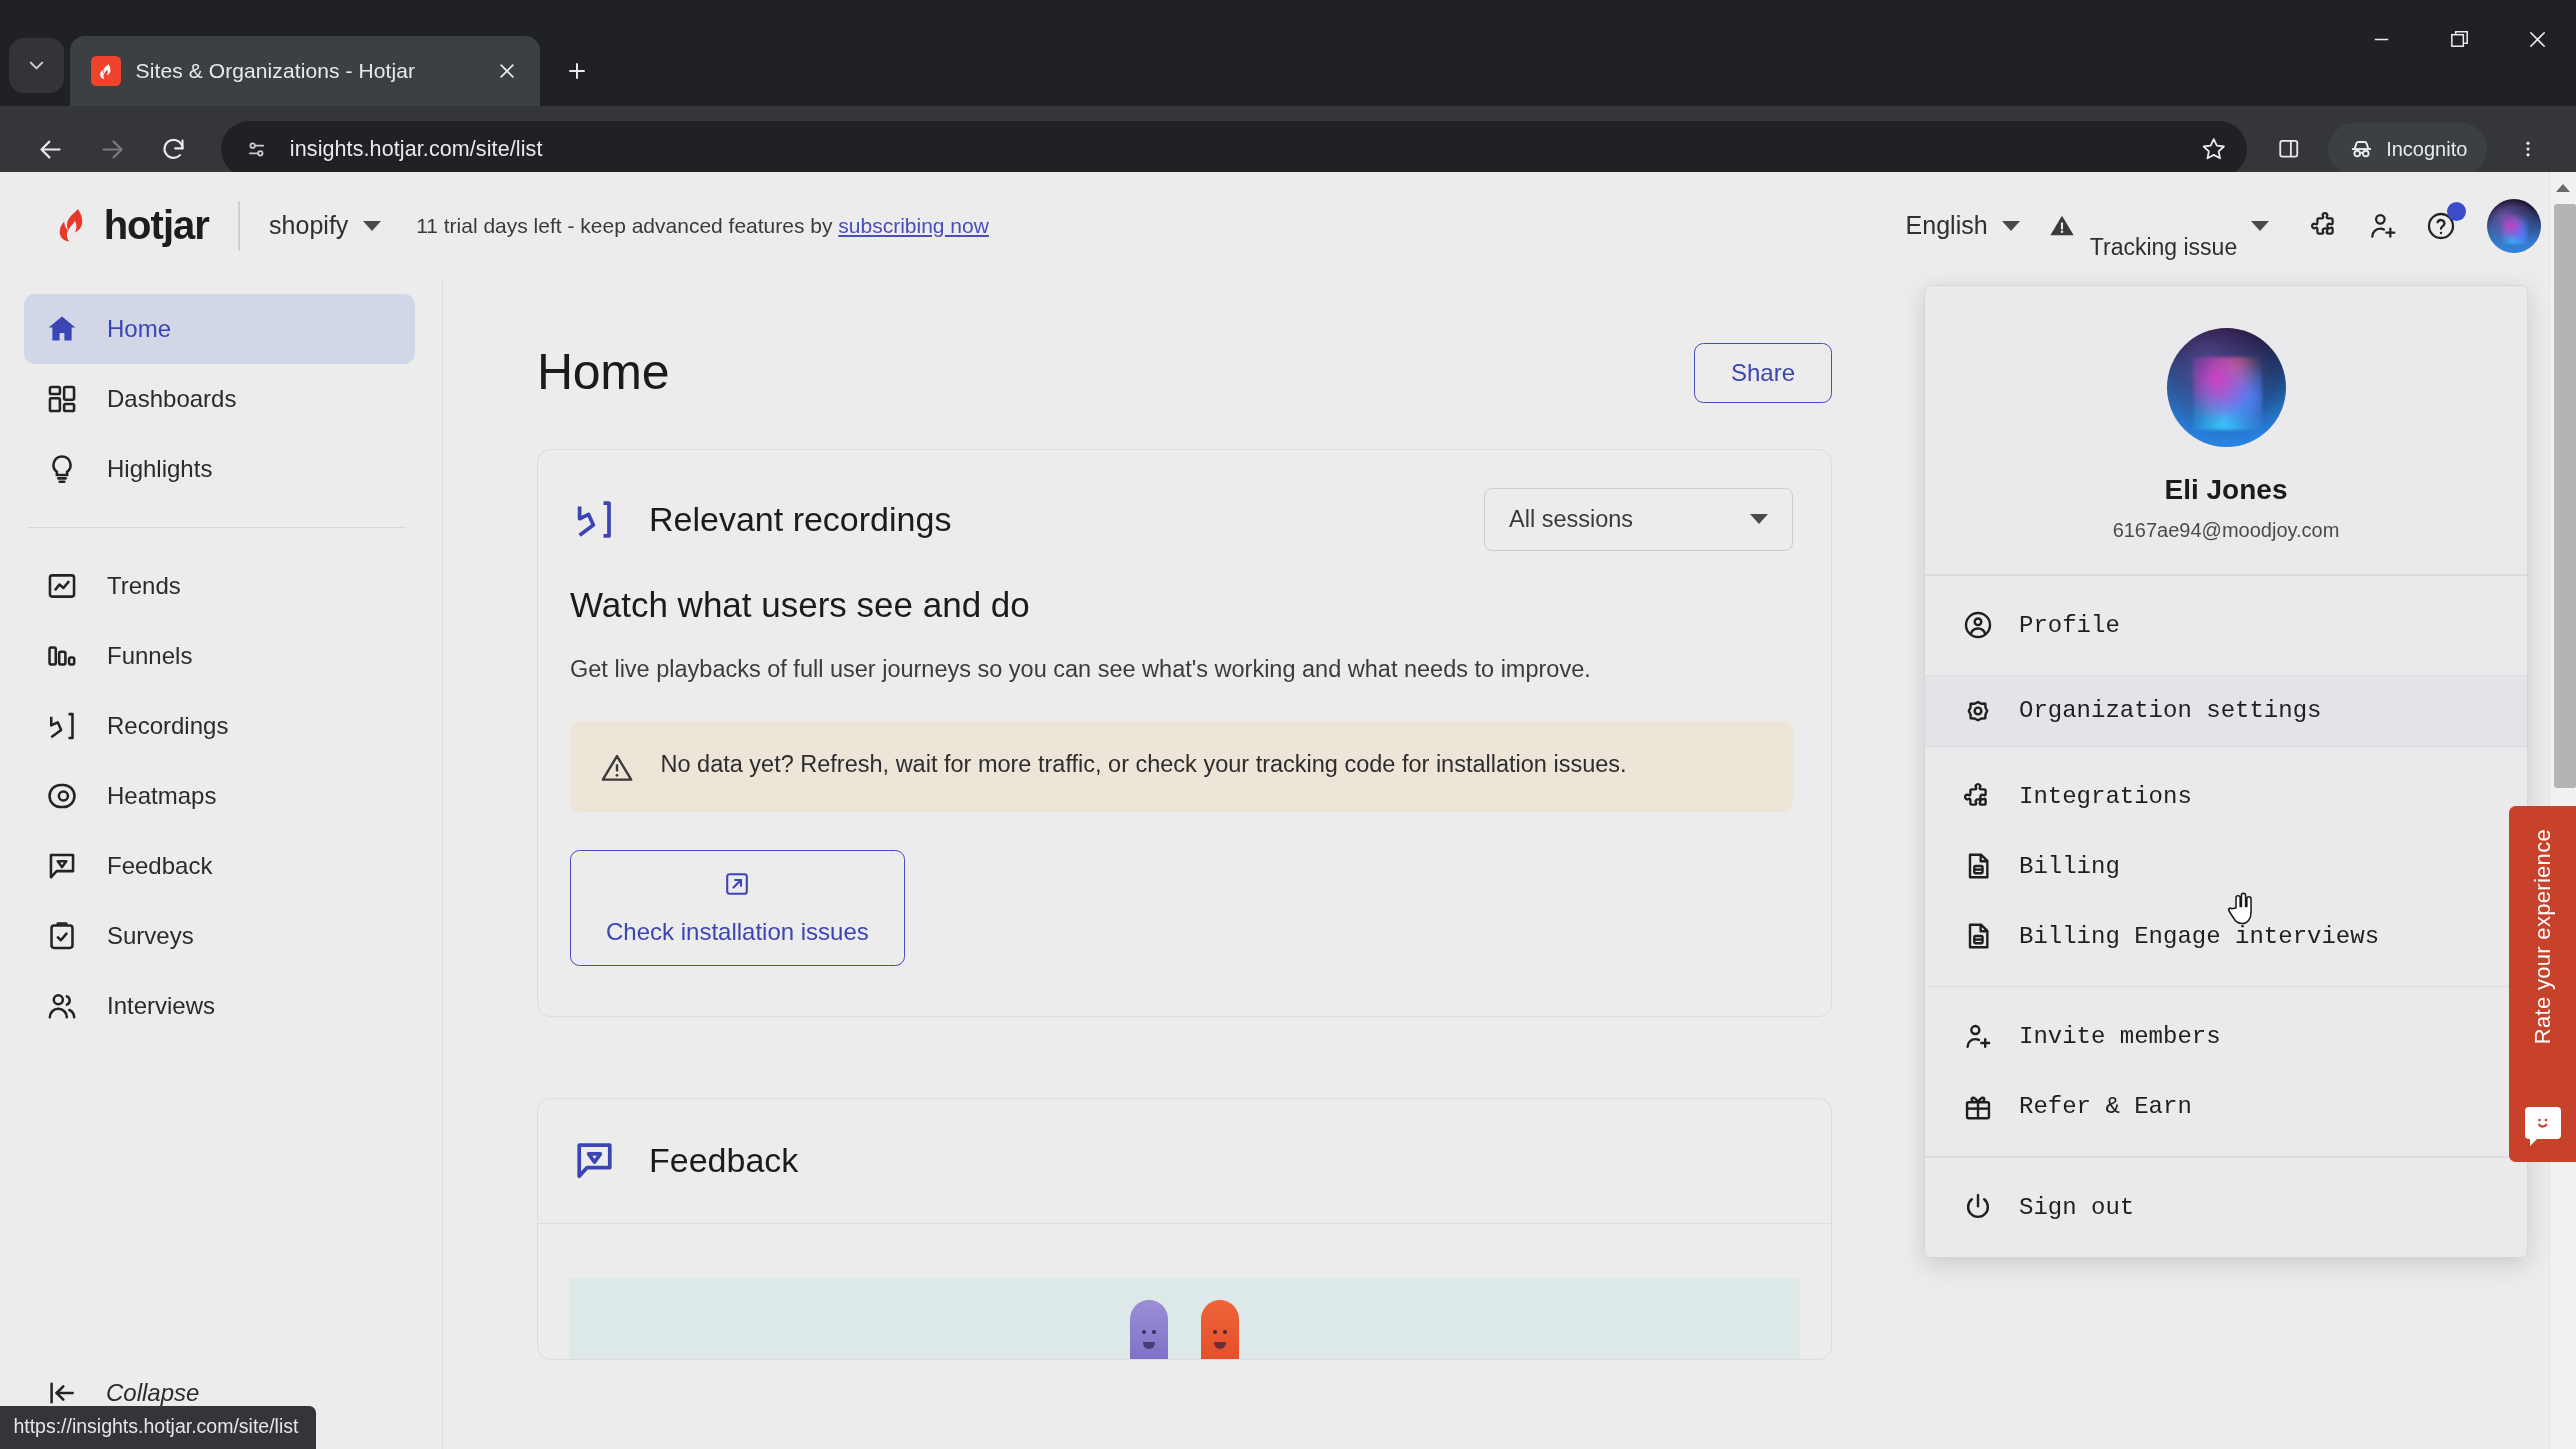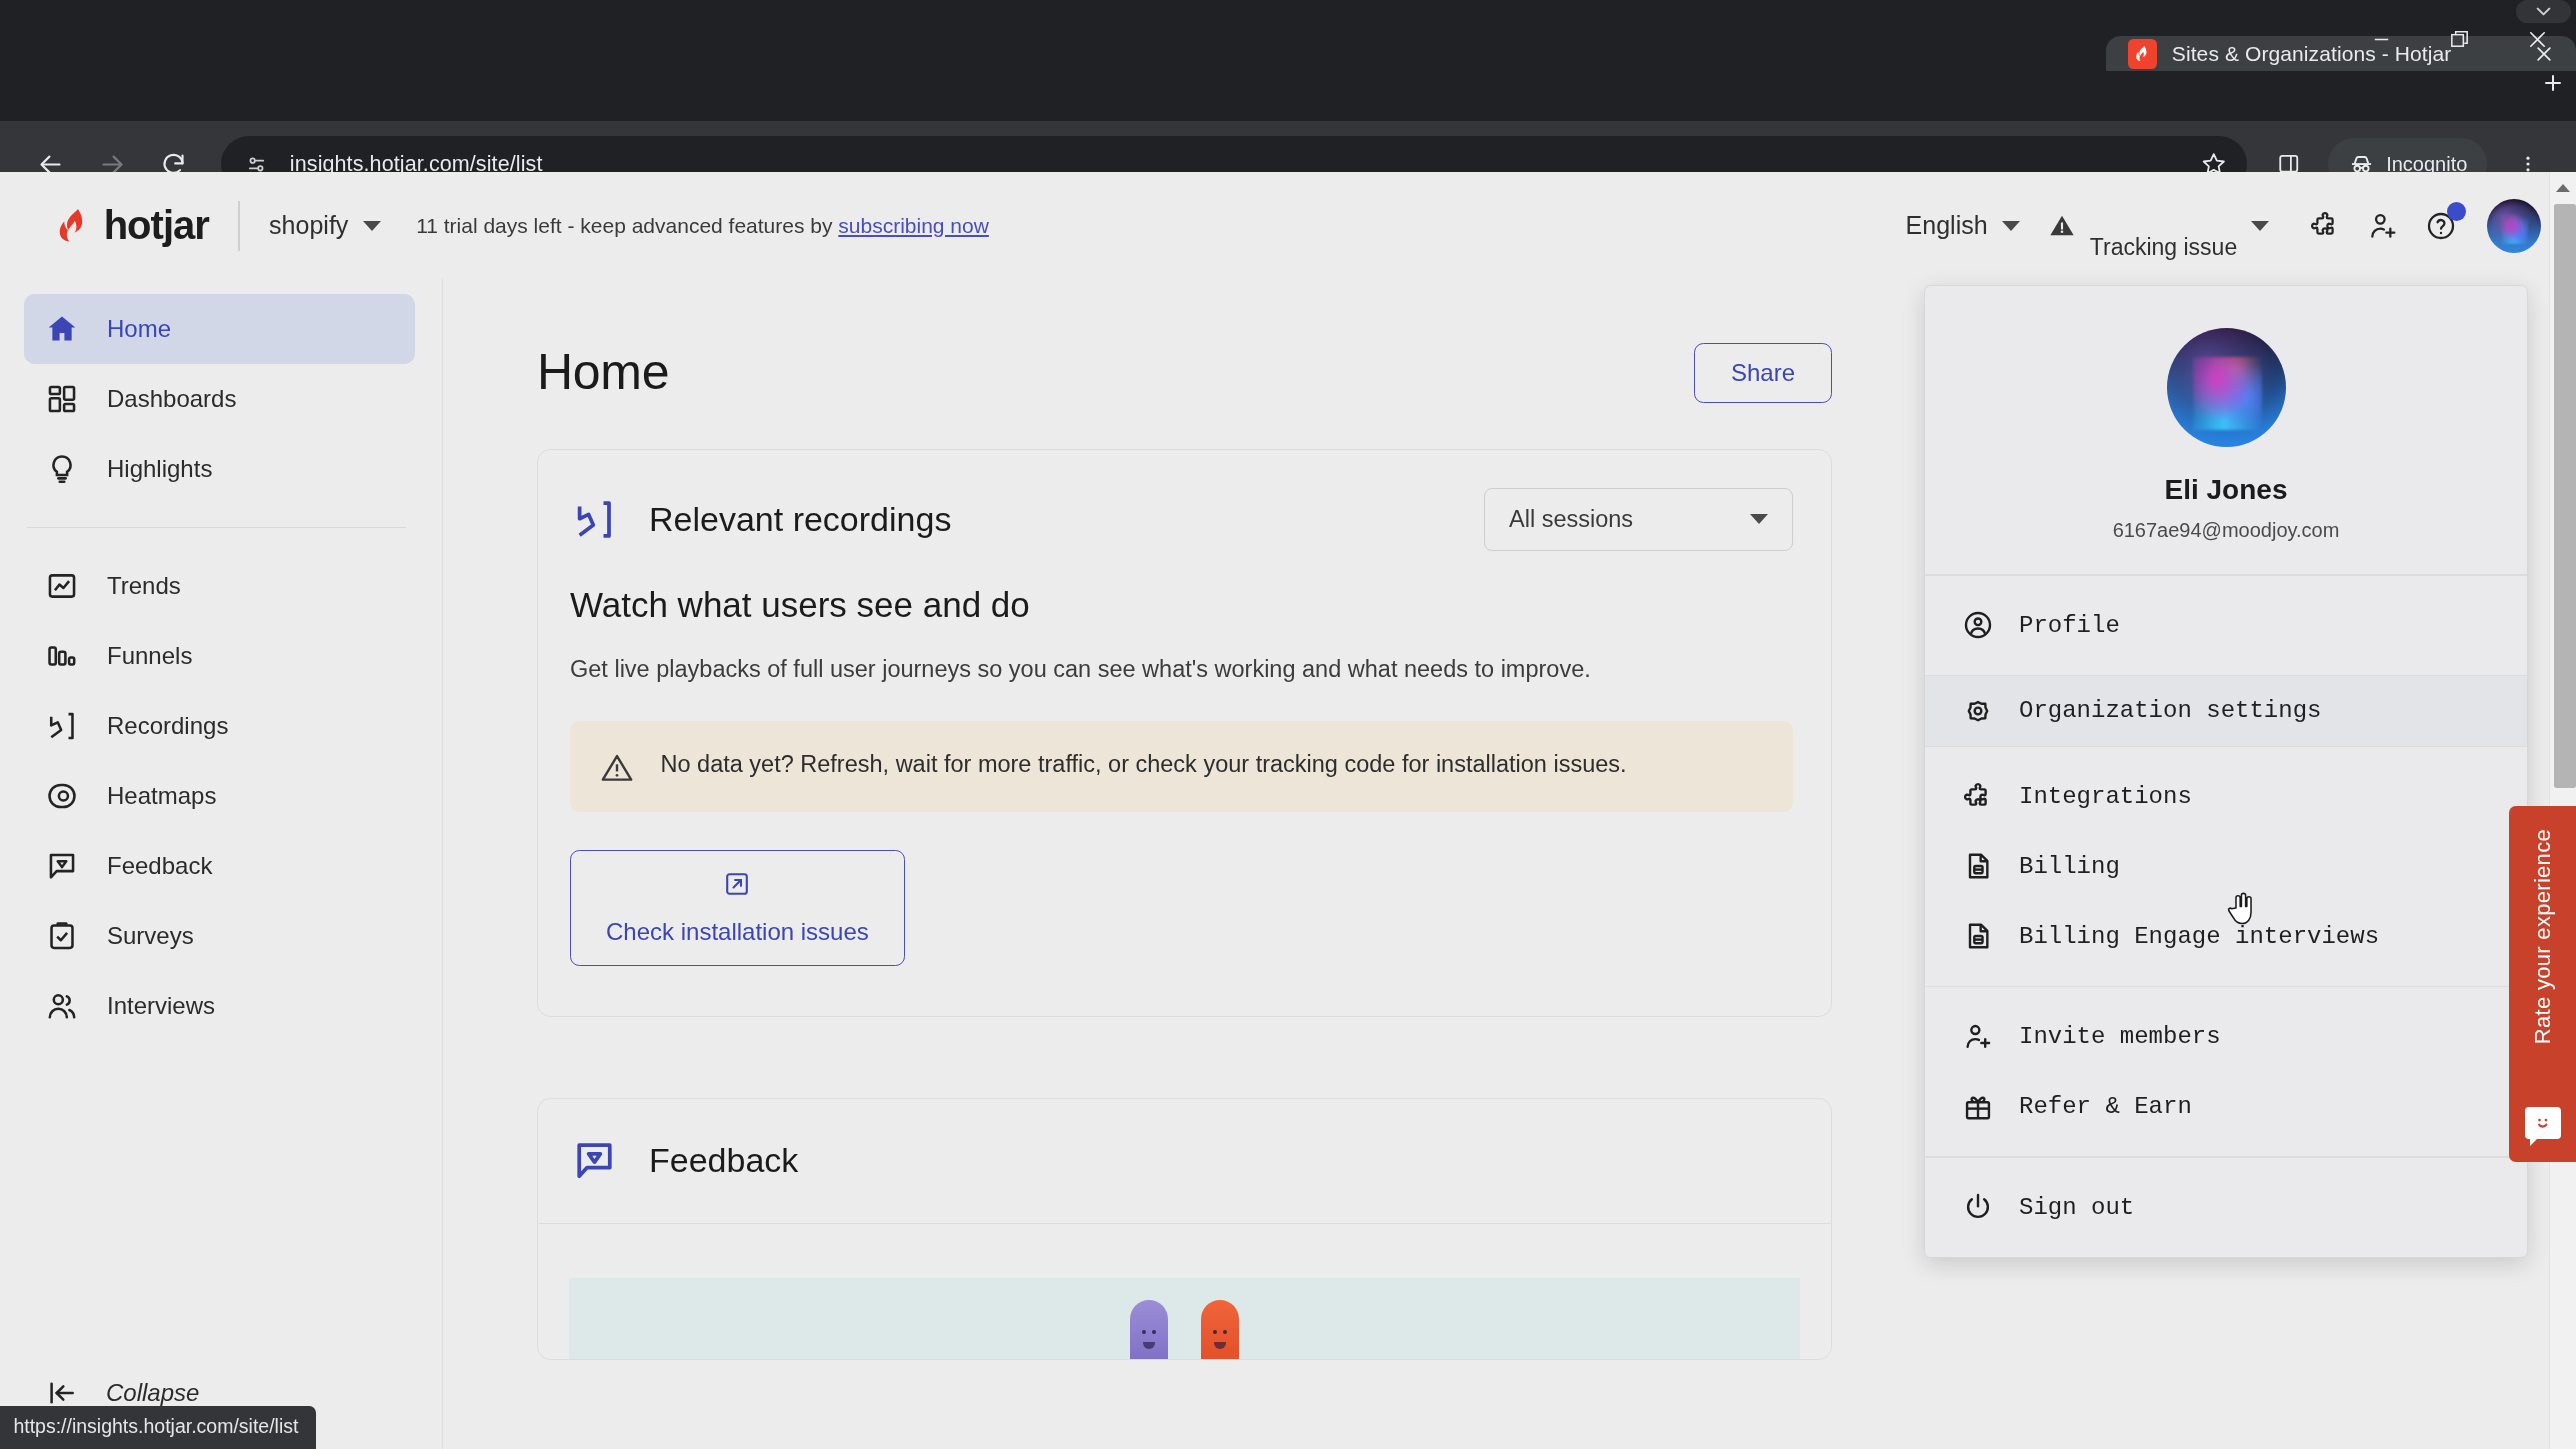--- a/index.html
+++ b/index.html
@@ -17,7 +17,6 @@
     height: 106px; background: #202124;
     display: flex; align-items: flex-end; padding-left: 9.4px;
     position: relative;
-    flex-direction: column;
   }
   .tab-search {
     width: 55px; height: 55px; border-radius: 14.8px;

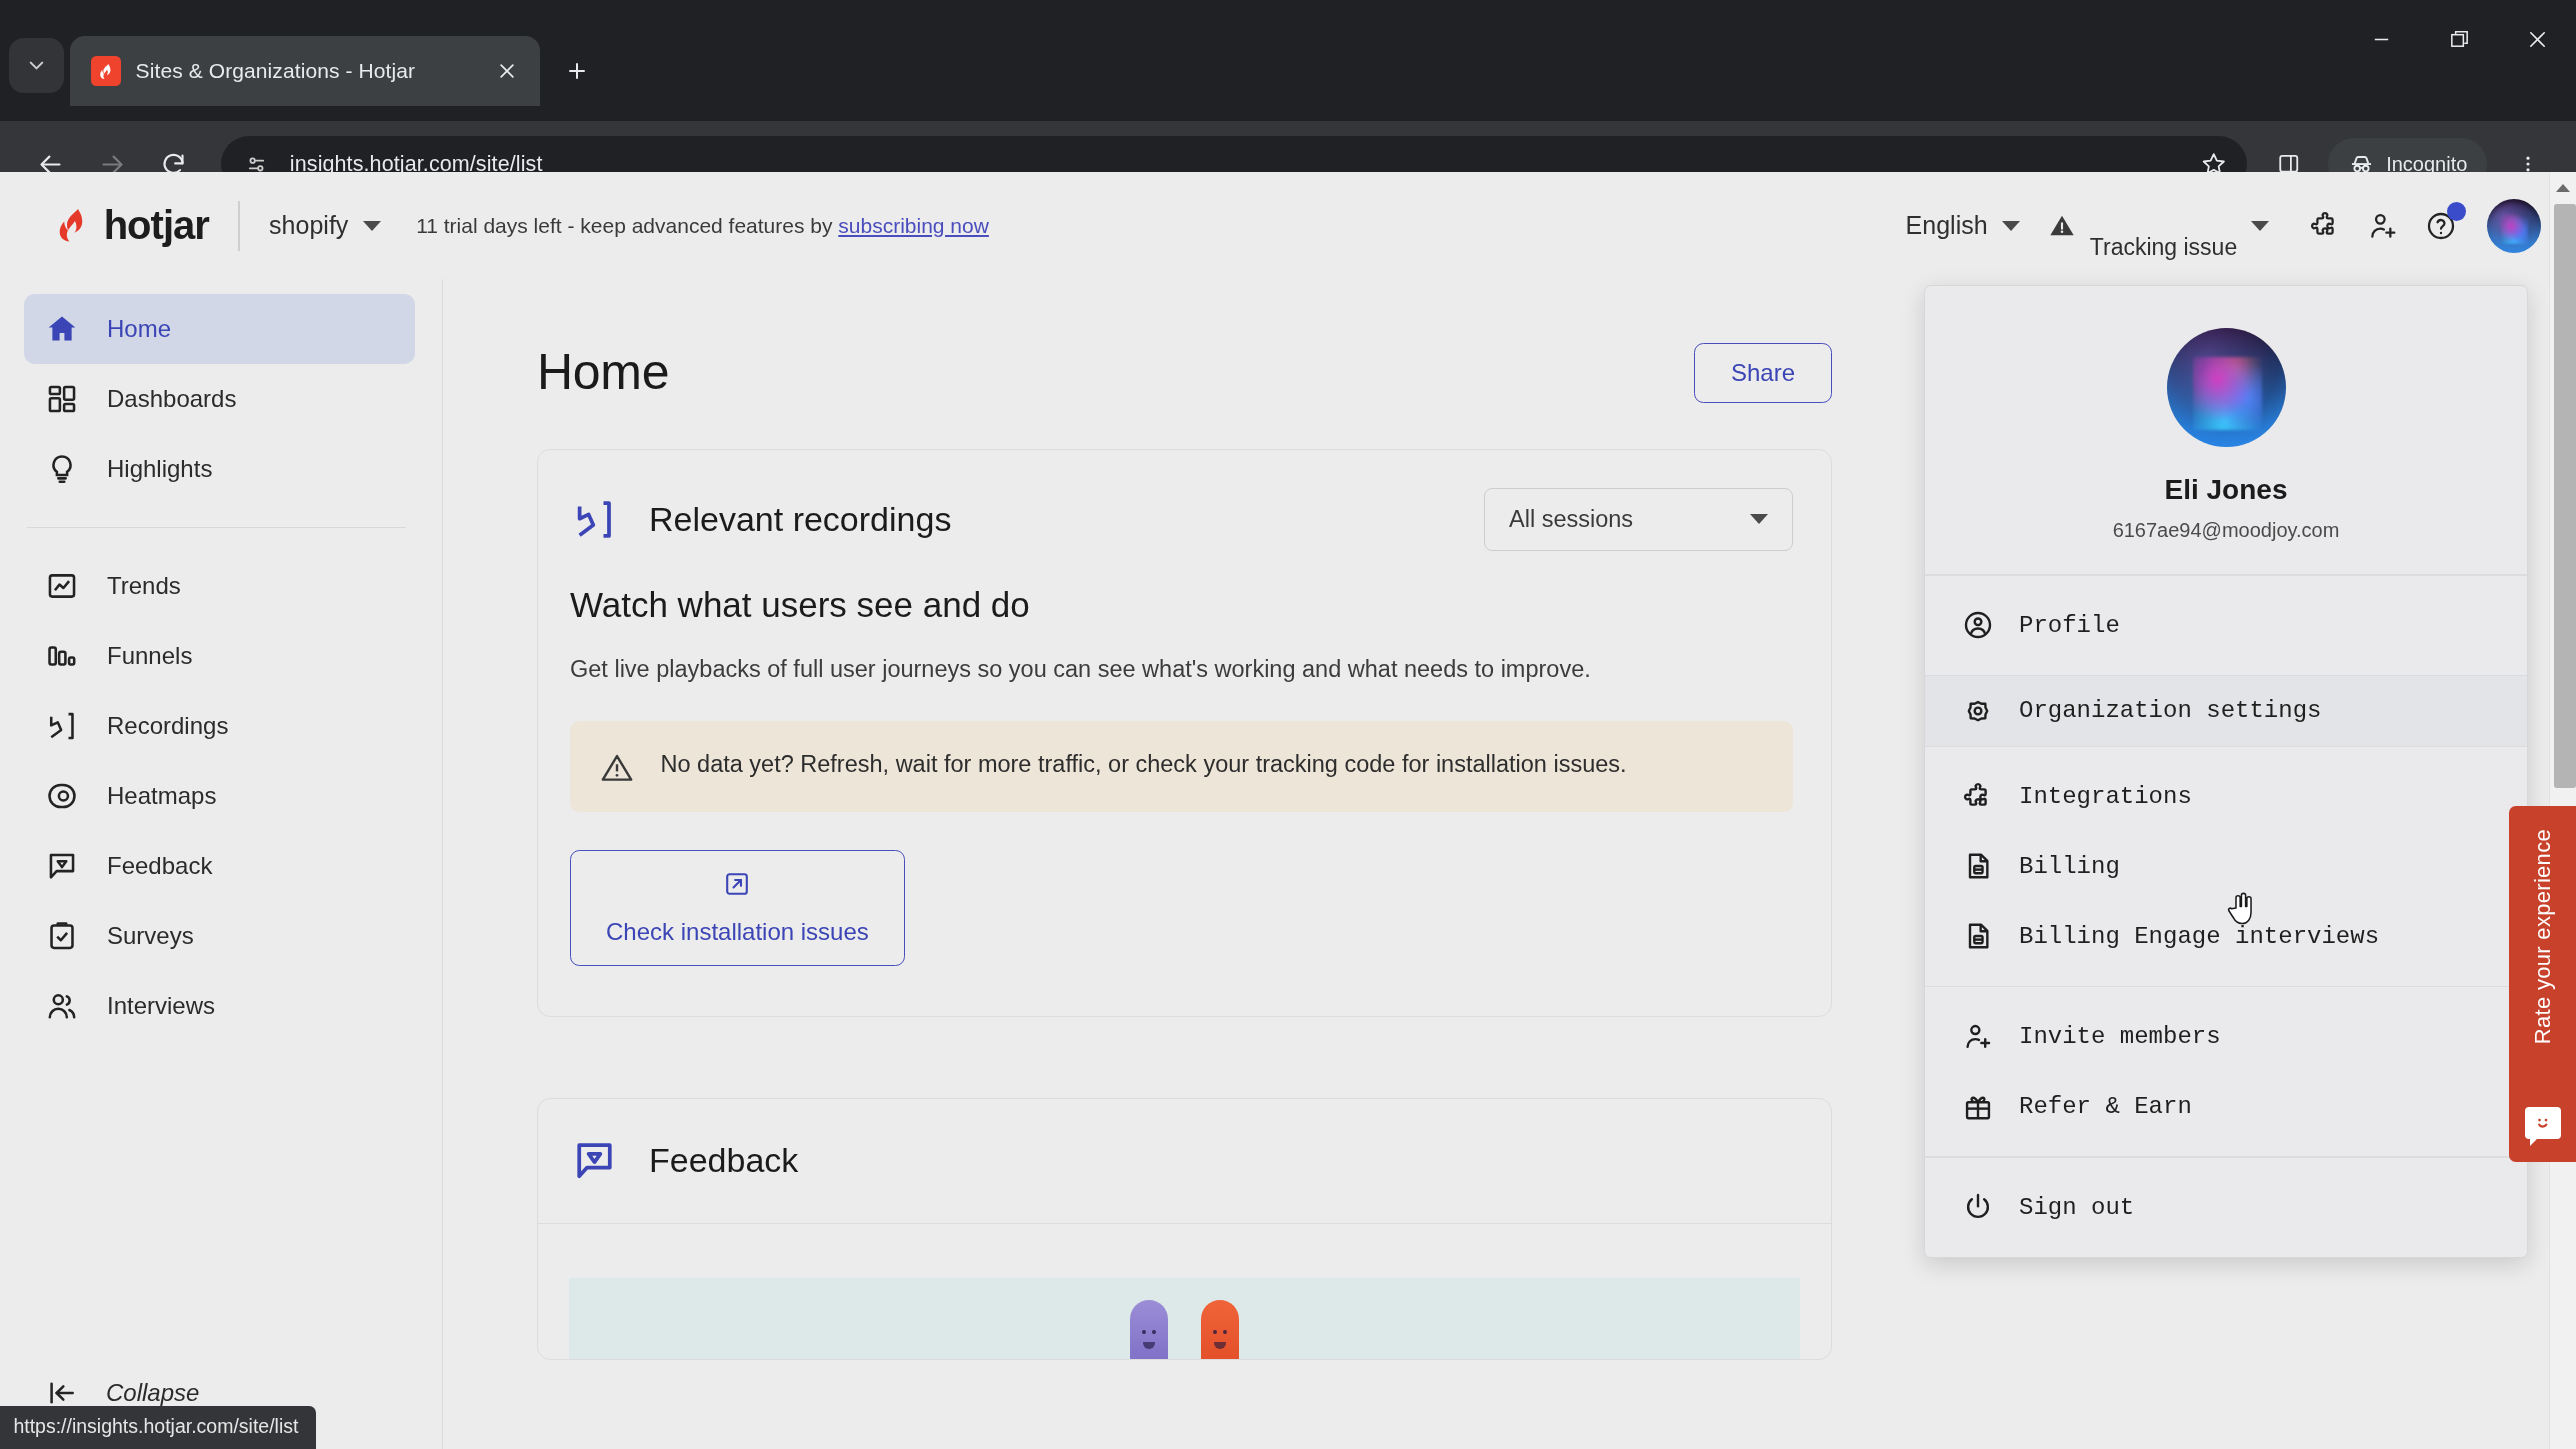--- a/index.html
+++ b/index.html
@@ -60,7 +60,7 @@
 
   .toolbar {
     height: 86px; background: #35363a;
-    display: flex; align-items: center; padding: 0 23px; gap: 6.7px; margin-top: 15px;
+    display: flex; align-items: center; padding: 0 23px; gap: 6.7px;
   }
   .nav-btn {
     width: 55px; height: 55px; border-radius: 50%;

